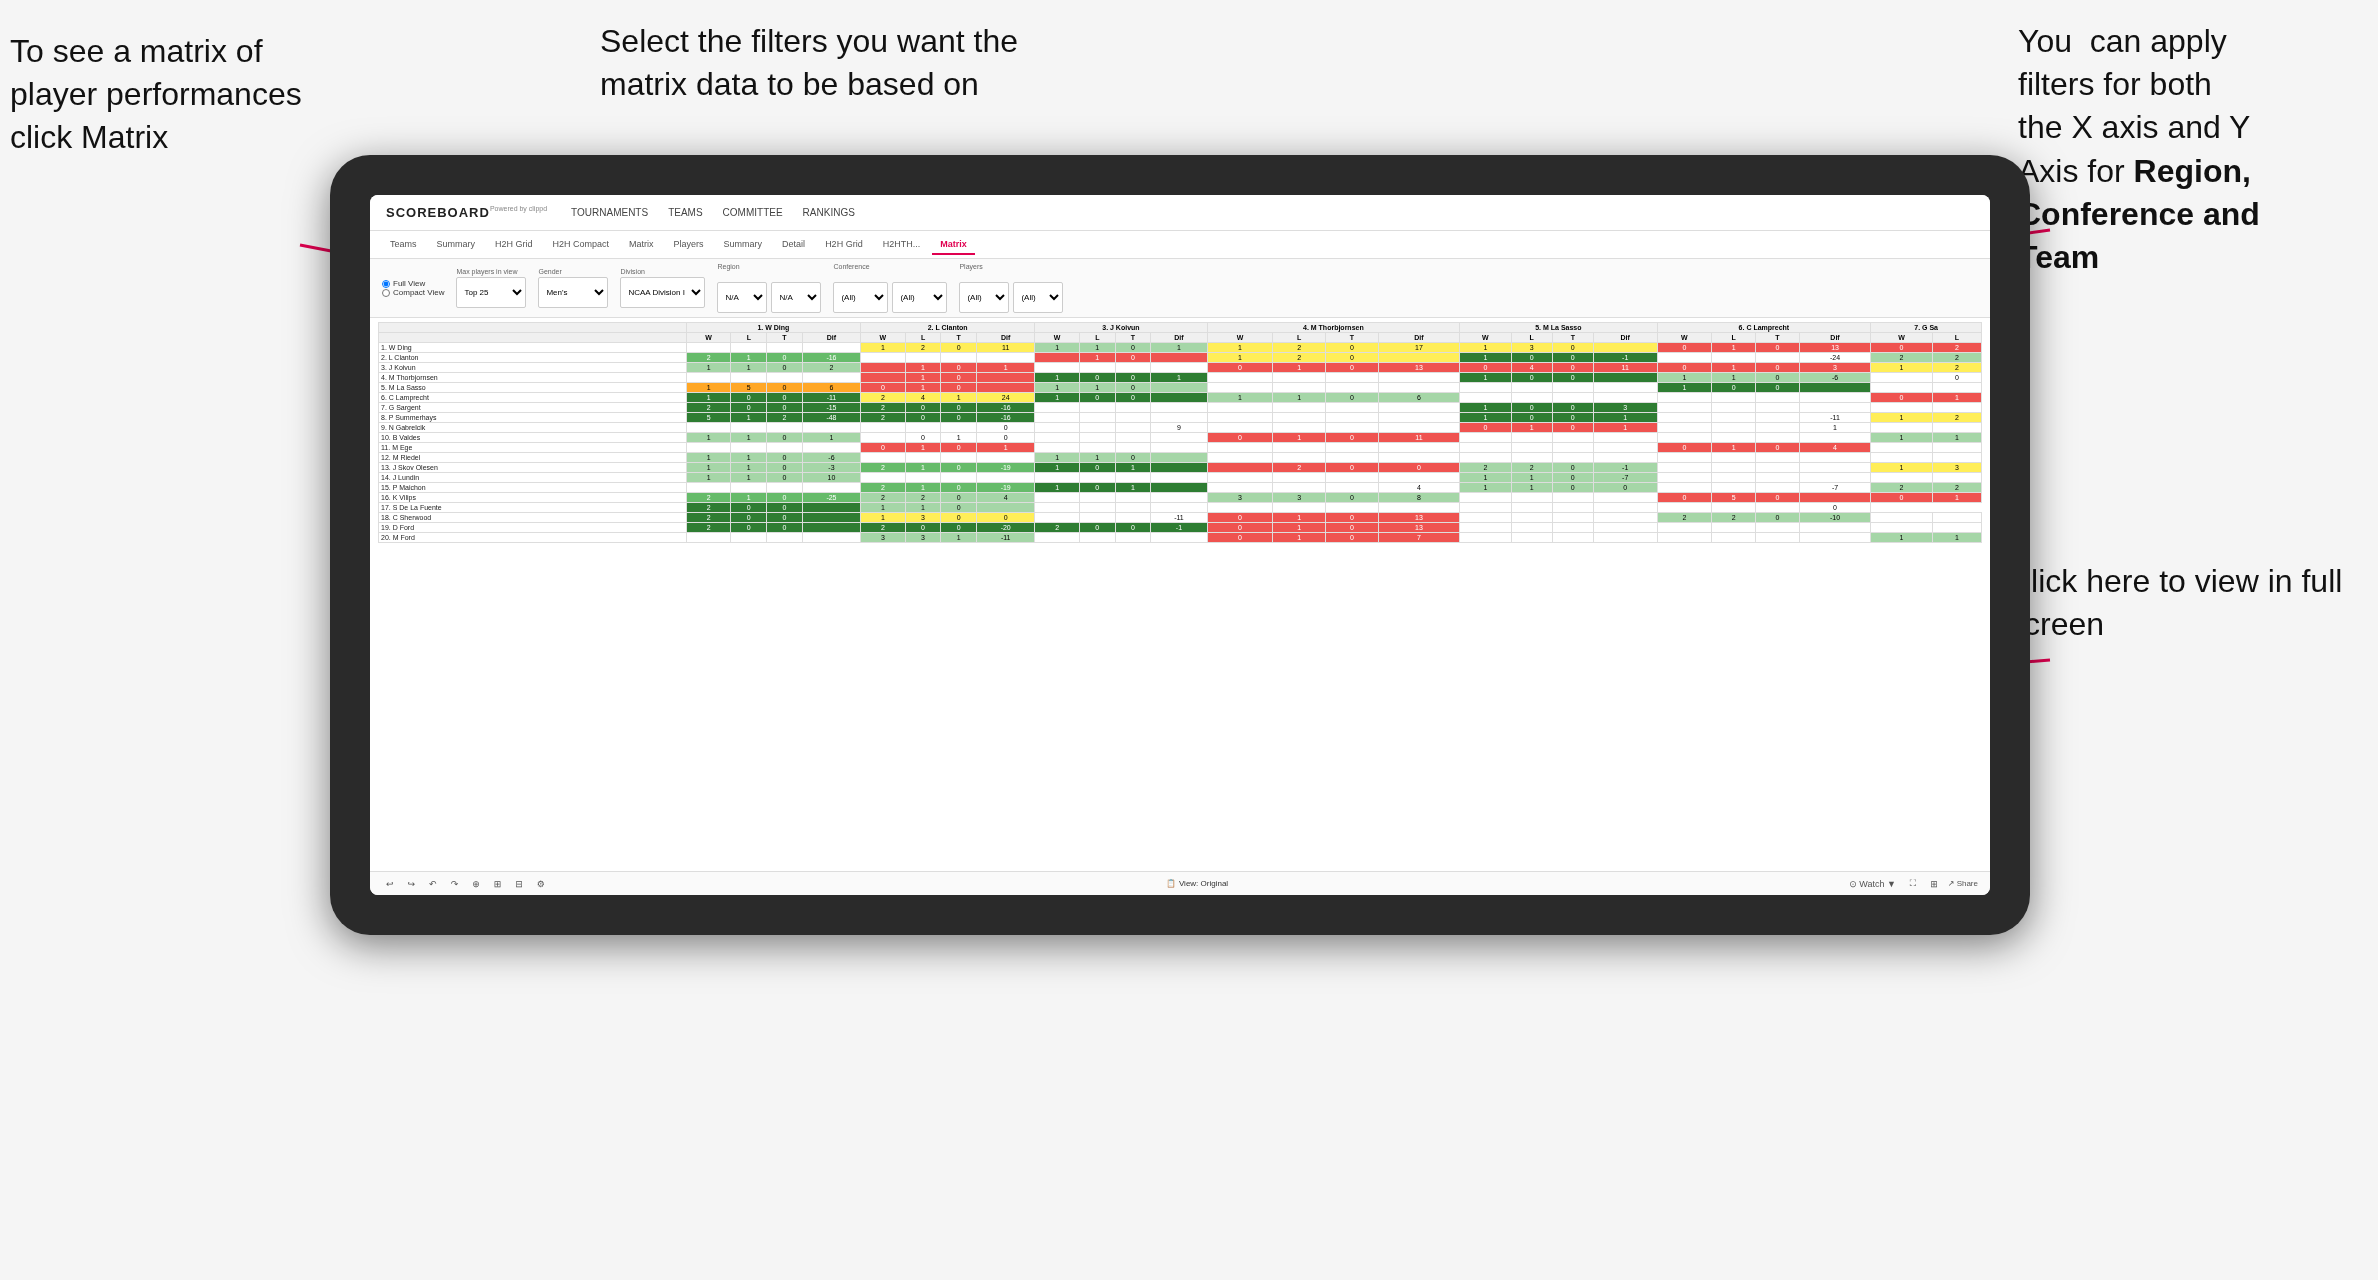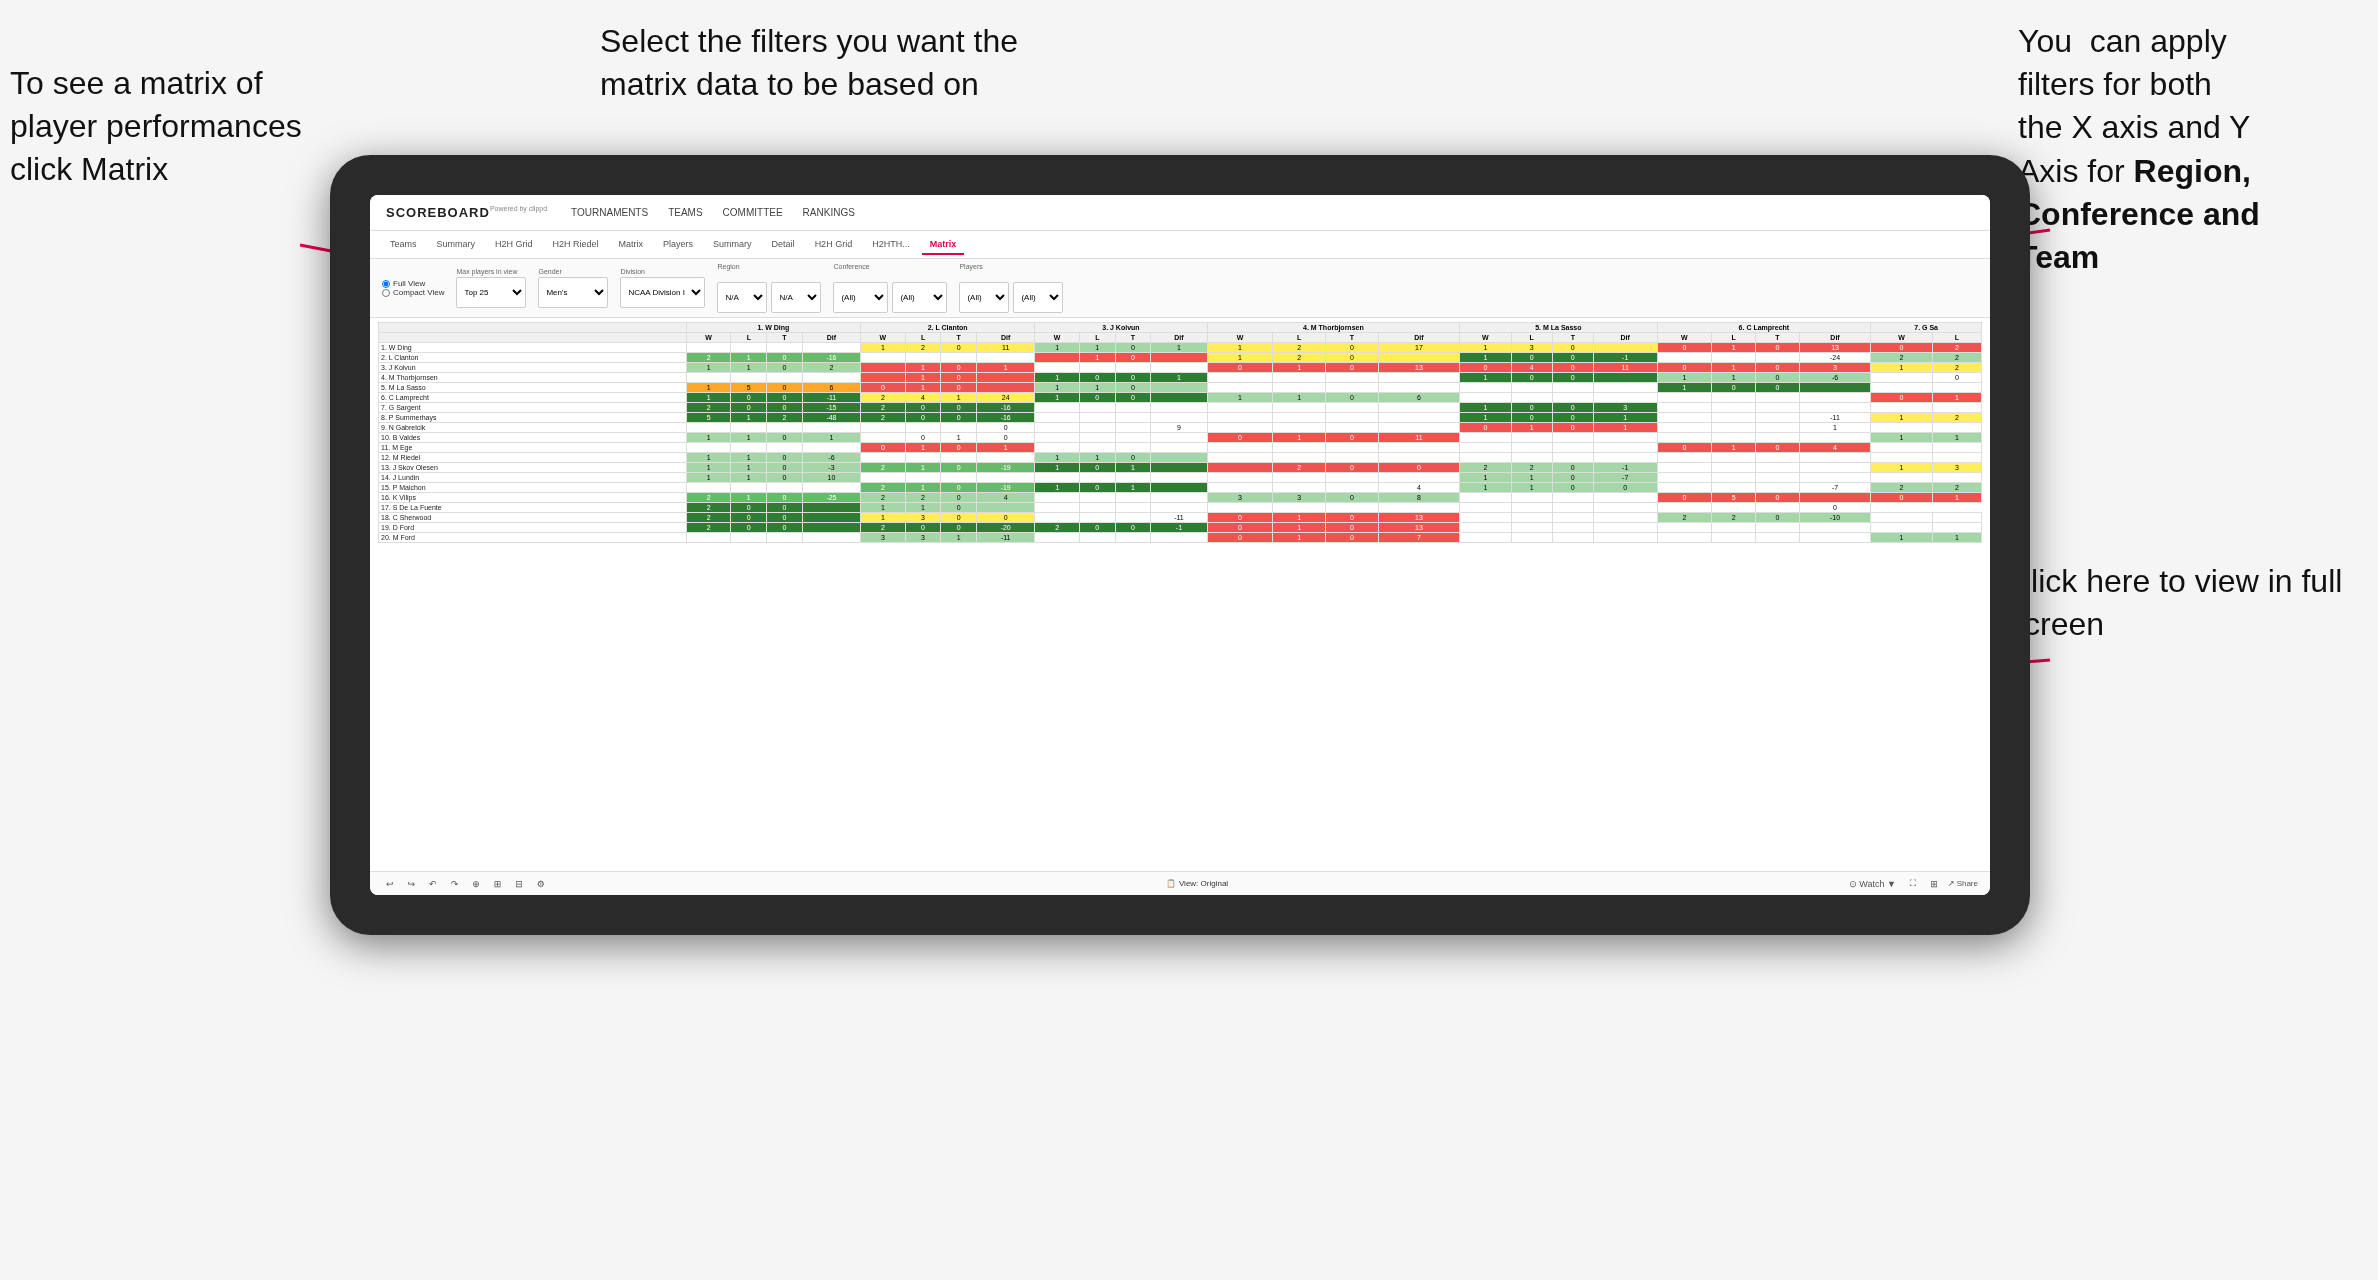--- a/index.html
+++ b/index.html
@@ -24,7 +24,6 @@
       left: 10px;
       top: 30px;
       width: 340px;
-      margin-top: 32px;
     }
 
     #ann-center {

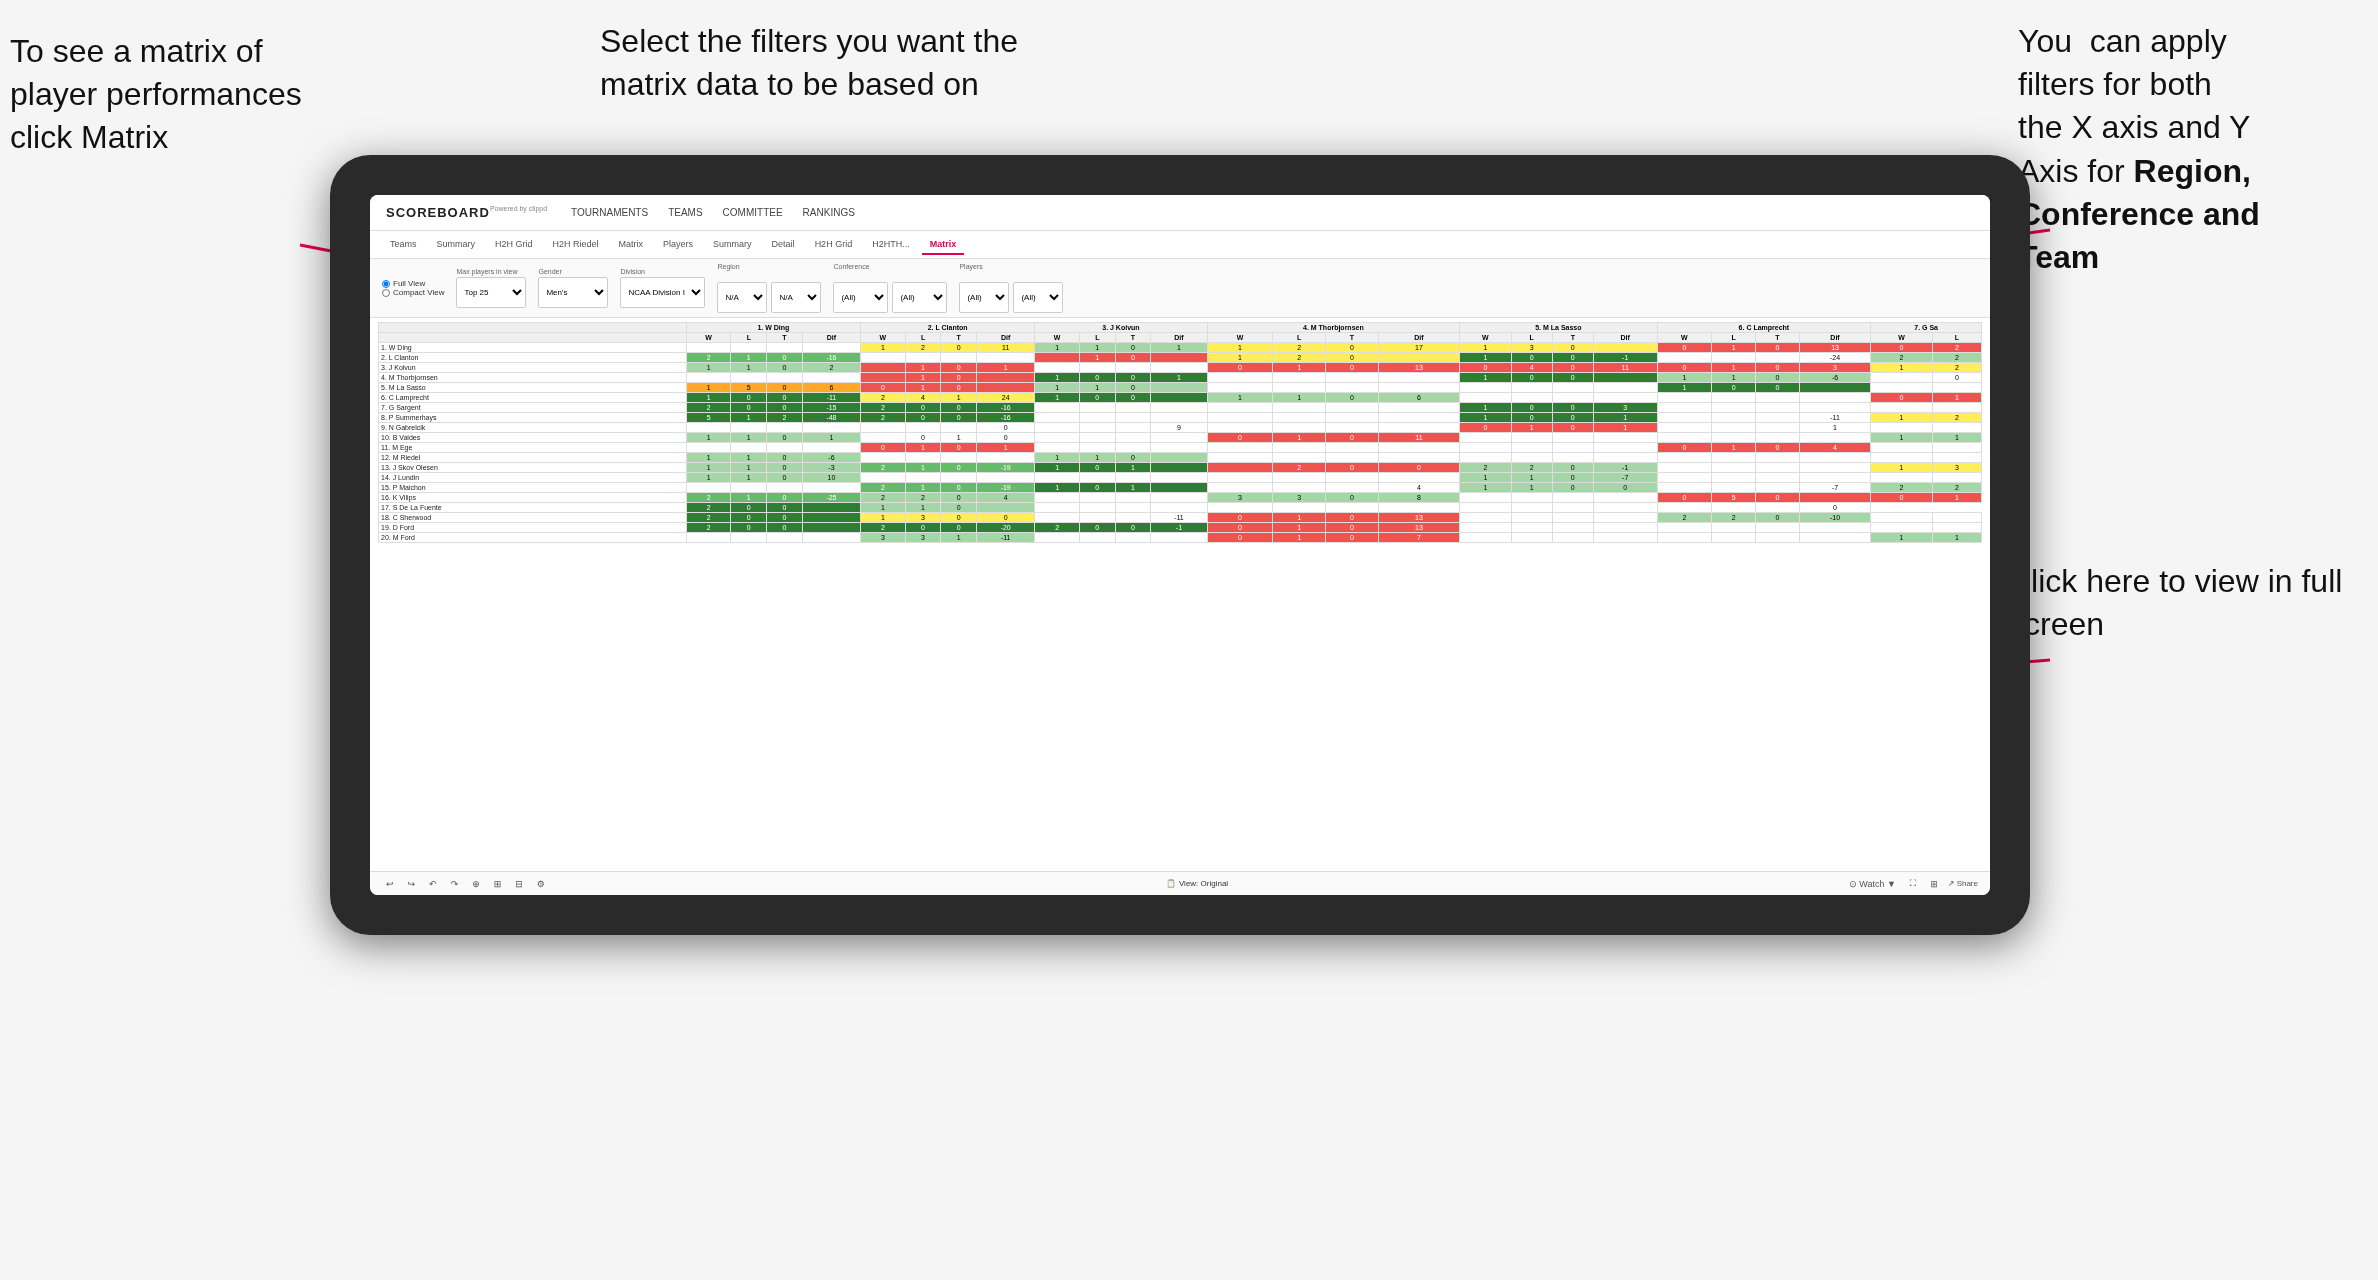--- a/index.html
+++ b/index.html
@@ -356,7 +356,7 @@
       <span class="tab">Teams</span>
       <span class="tab">Summary</span>
       <span class="tab">H2H Grid</span>
-      <span class="tab">H2H Riedel</span>
+      <span class="tab">H2H Compact</span>
       <span class="tab">Matrix</span>
       <span class="tab">Players</span>
       <span class="tab">Summary</span>

